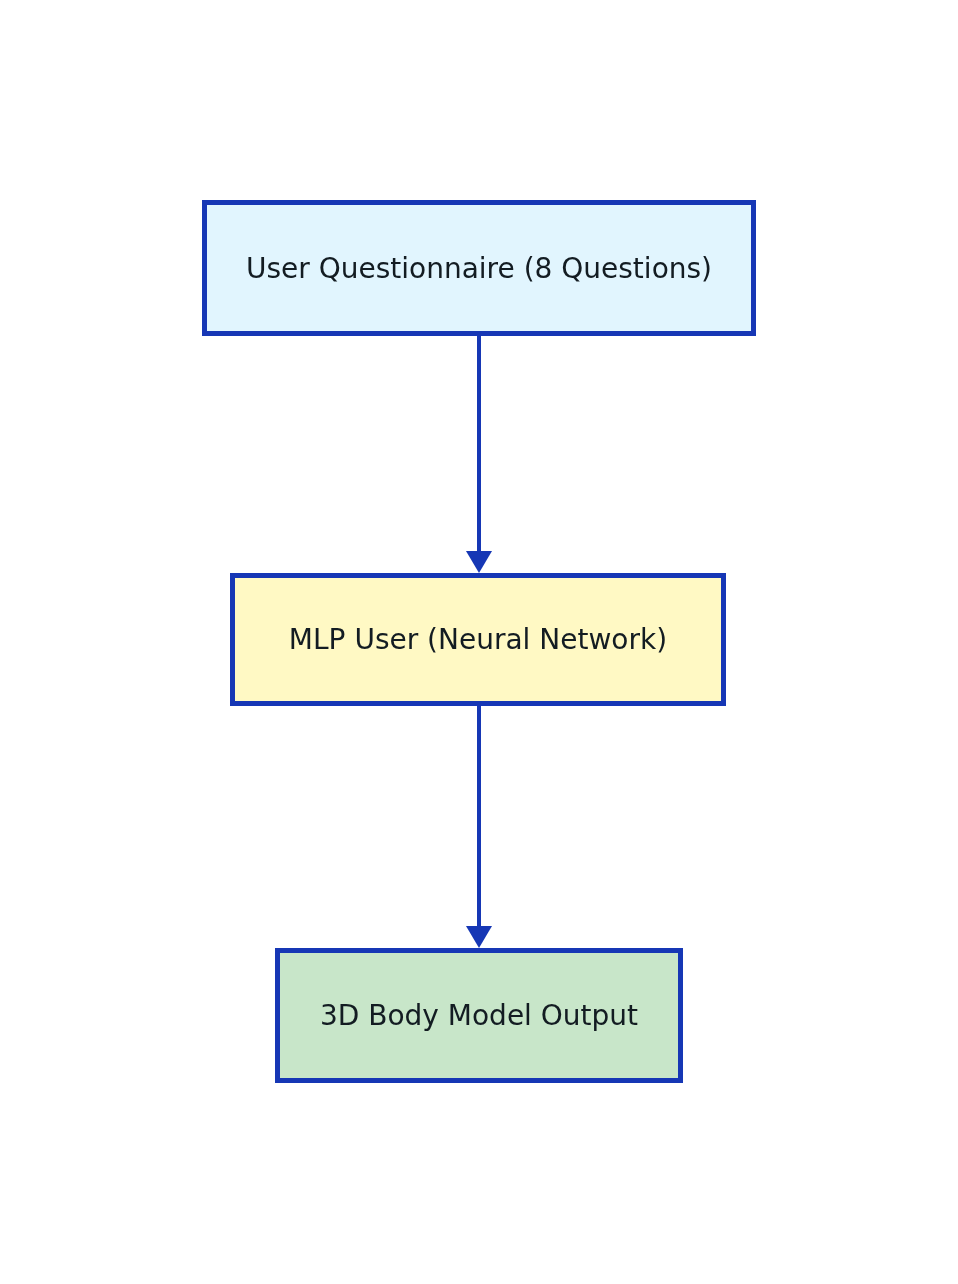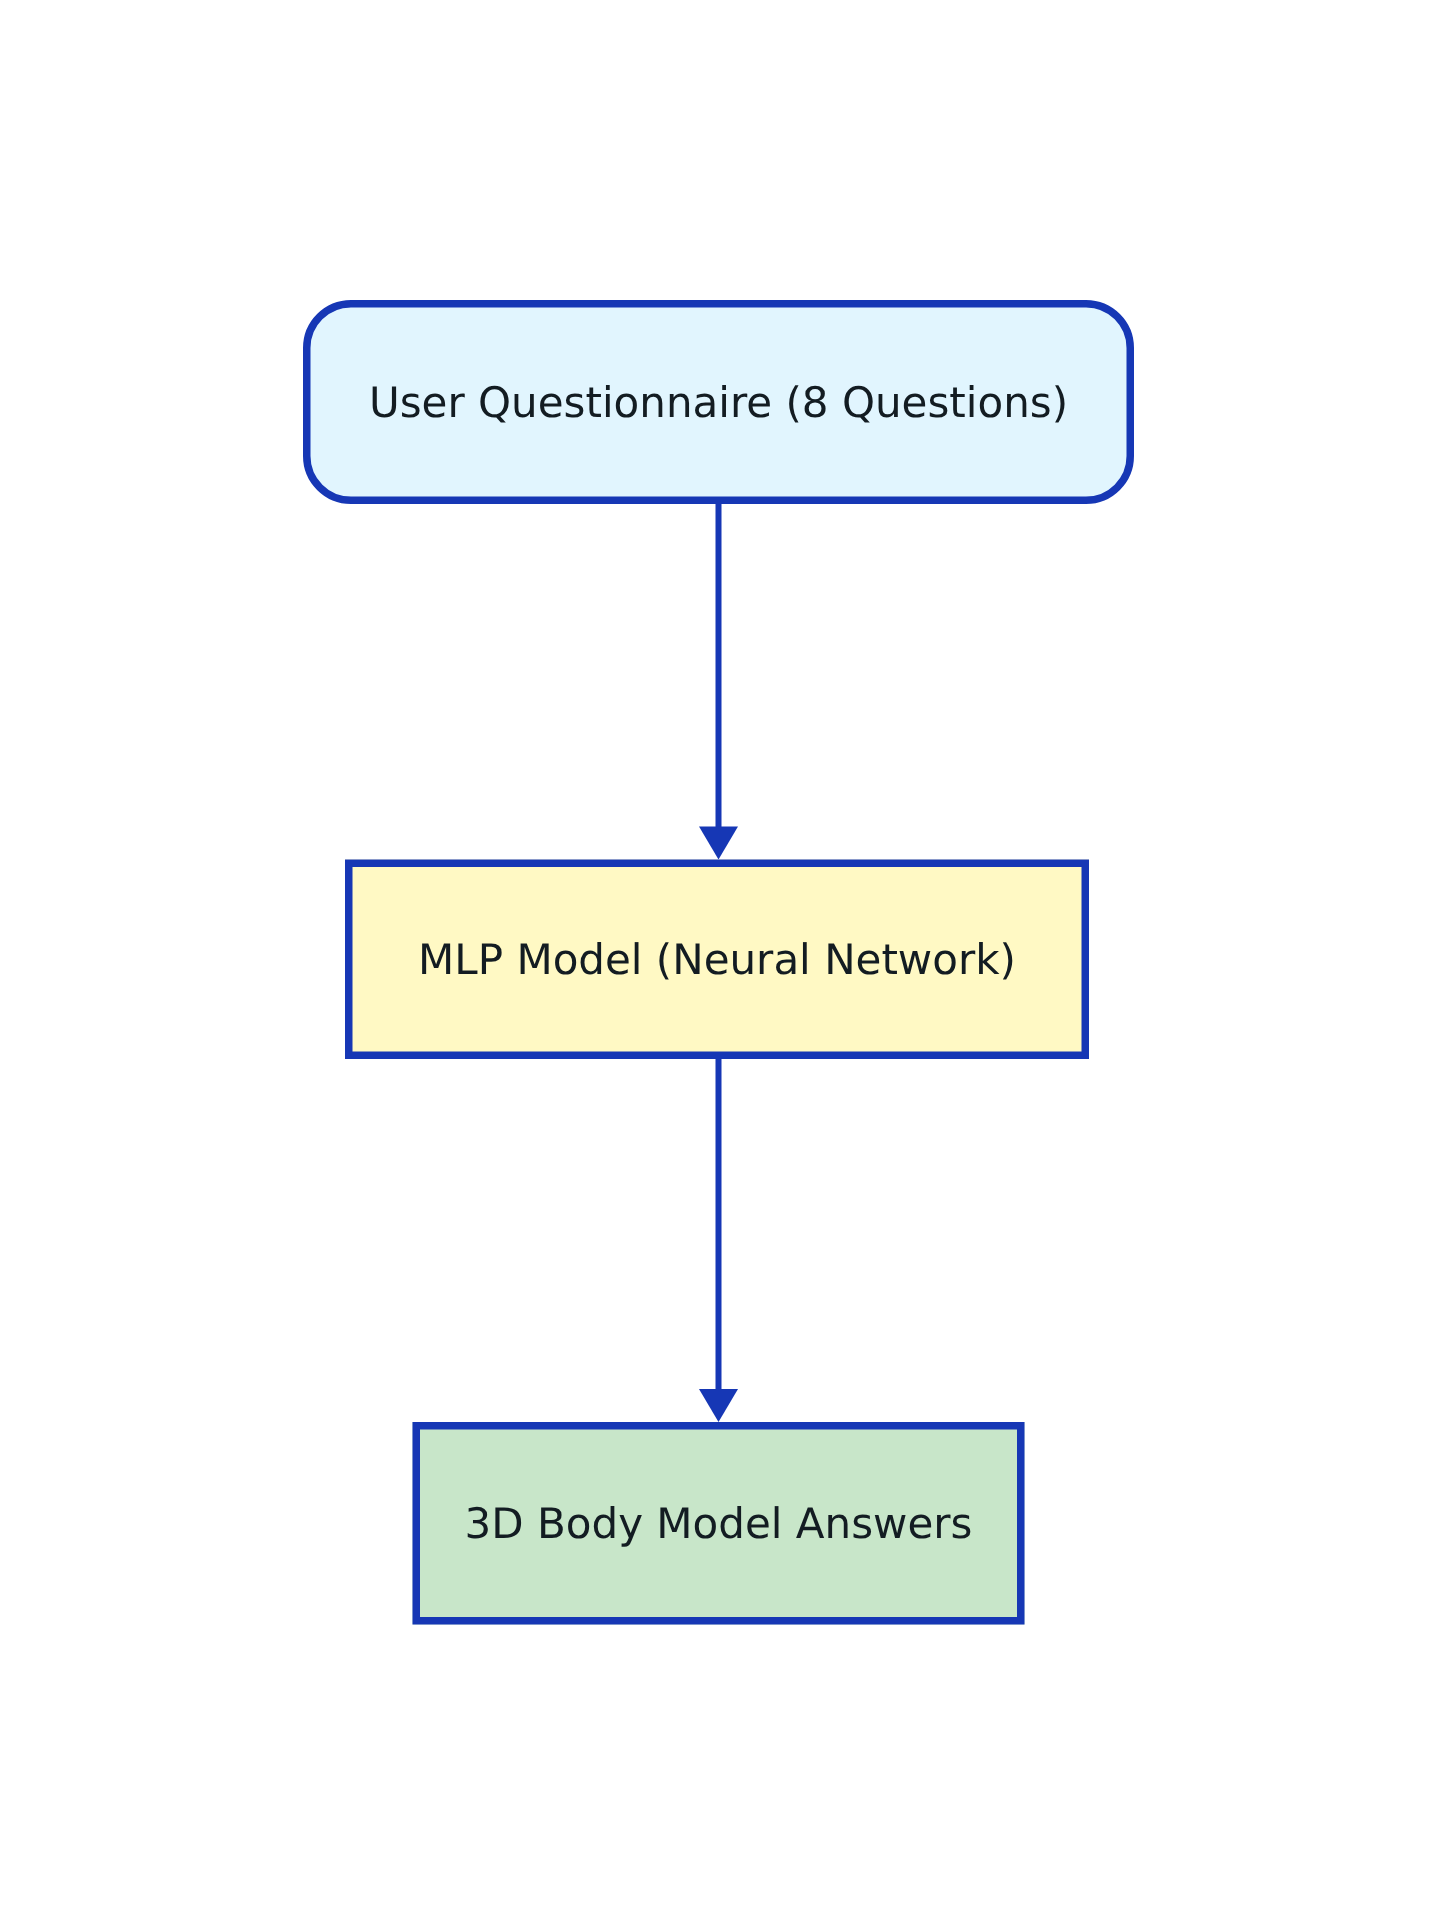--- a/index.html
+++ b/index.html
@@ -24,7 +24,7 @@
     font-size: 28px;
     text-align: center;
   }
-  .node-1 { left: 202px; top: 200px; width: 554px; height: 136px; border-radius: 32px; }
+  .node-1 { left: 202px; top: 200px; width: 554px; height: 136px; }
   .node-2 { left: 230px; top: 573px; width: 496px; height: 133px; }
   .node-3 { left: 275px; top: 948px; width: 408px; height: 135px; }
 

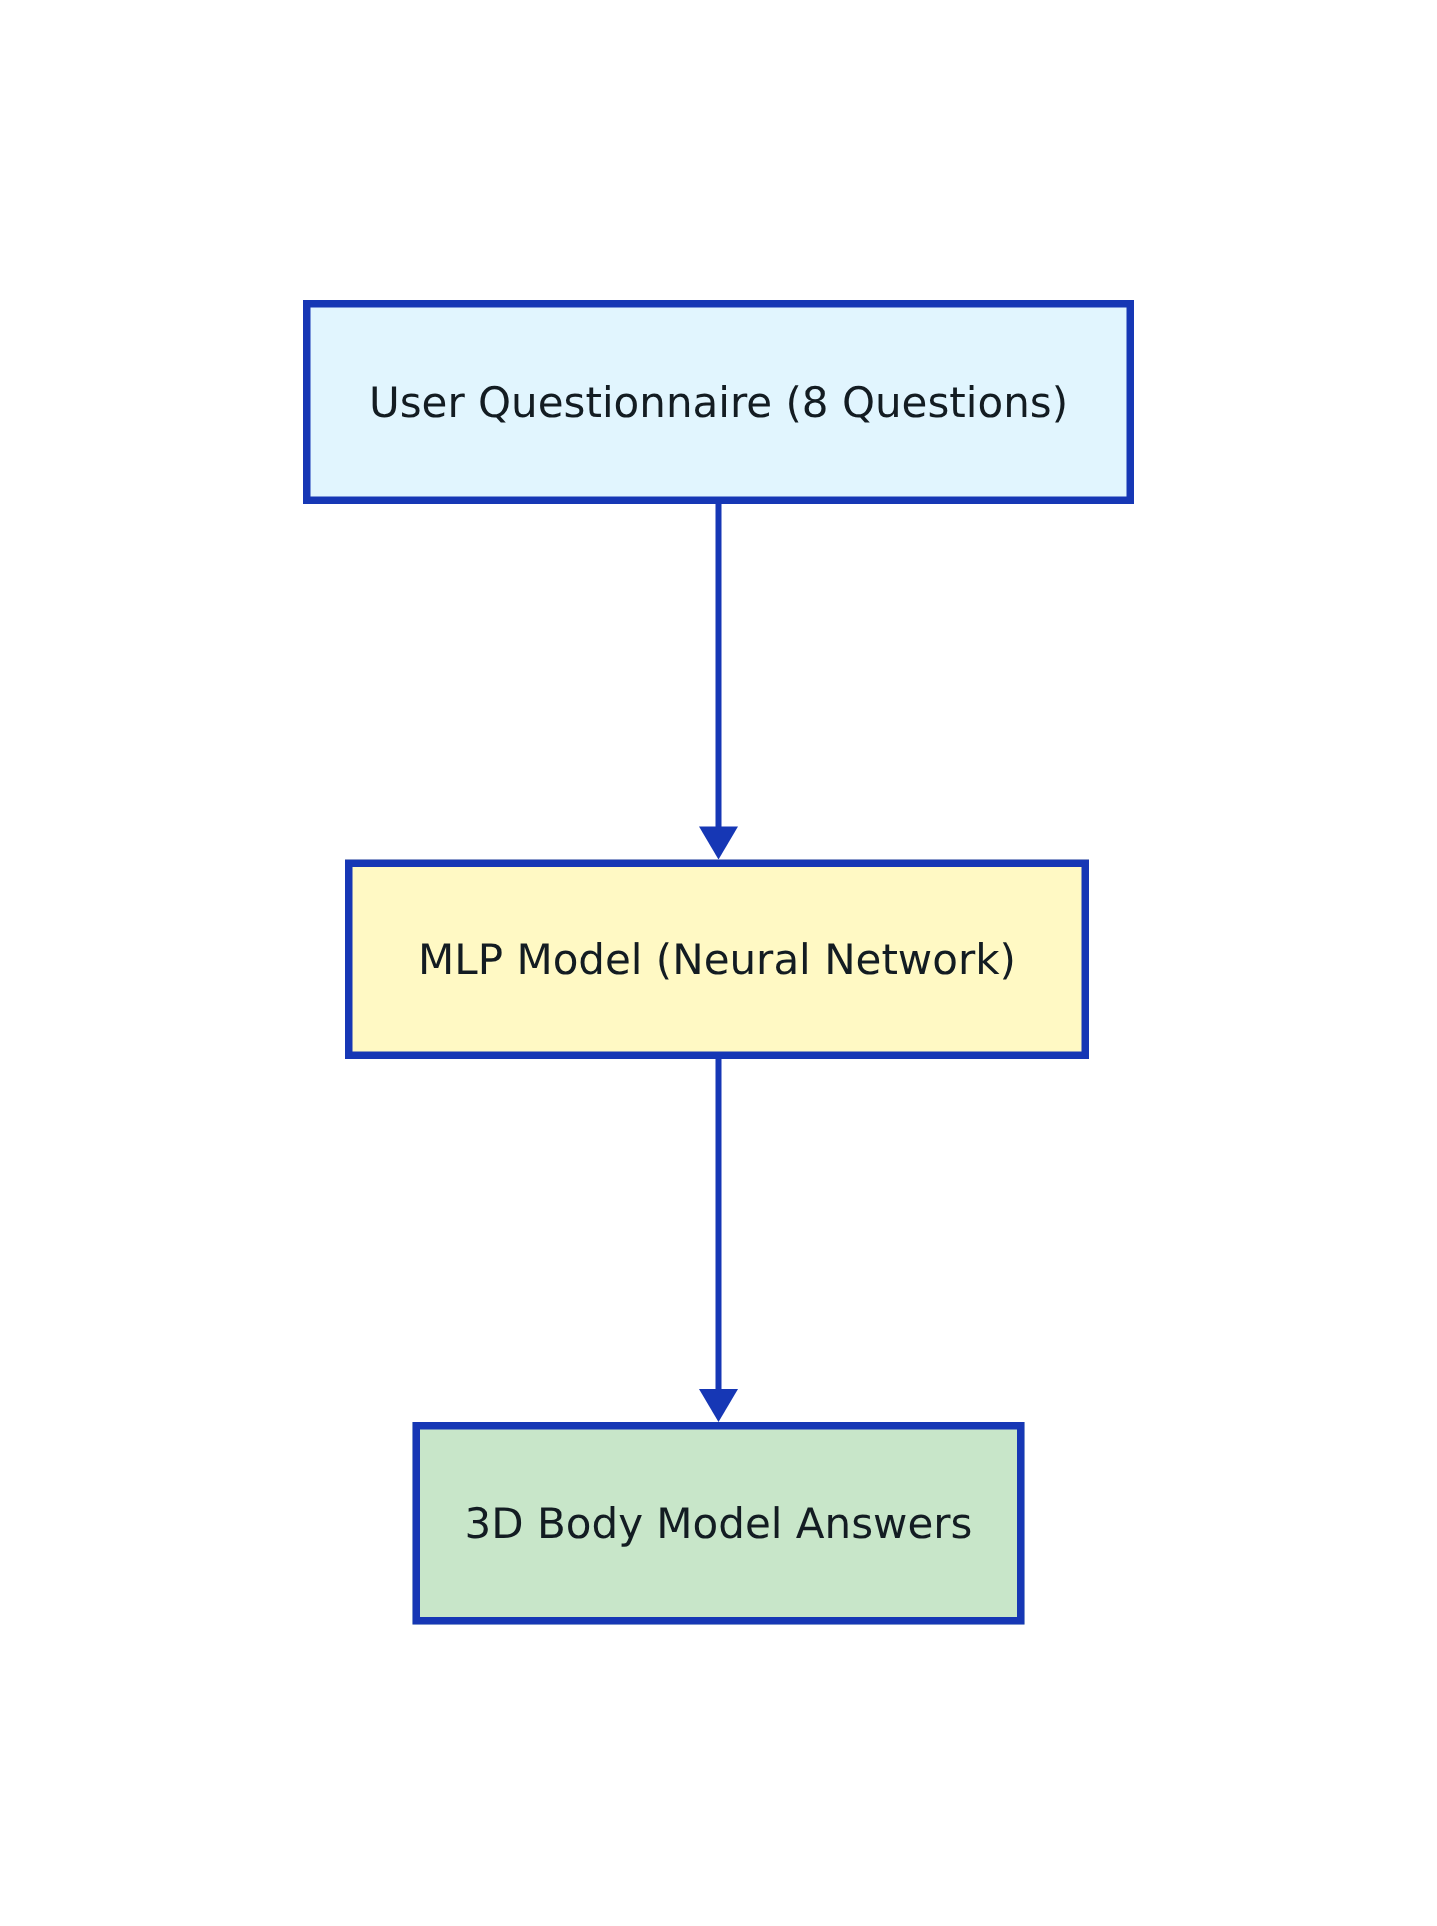--- a/index.html
+++ b/index.html
@@ -76,7 +76,7 @@
 
 
   <div class="node node-2" style="background-color: rgb(255, 249, 196); border-color: rgb(22, 55, 181); color: rgb(19, 28, 34);">
-    <span class="node-label">MLP Model (Neural Network)</span>
+    <span class="node-label">MLP User (Neural Network)</span>
   </div>
 
   <div class="edge-line edge-line-2" style="background-color: rgb(22, 55, 181);"></div>

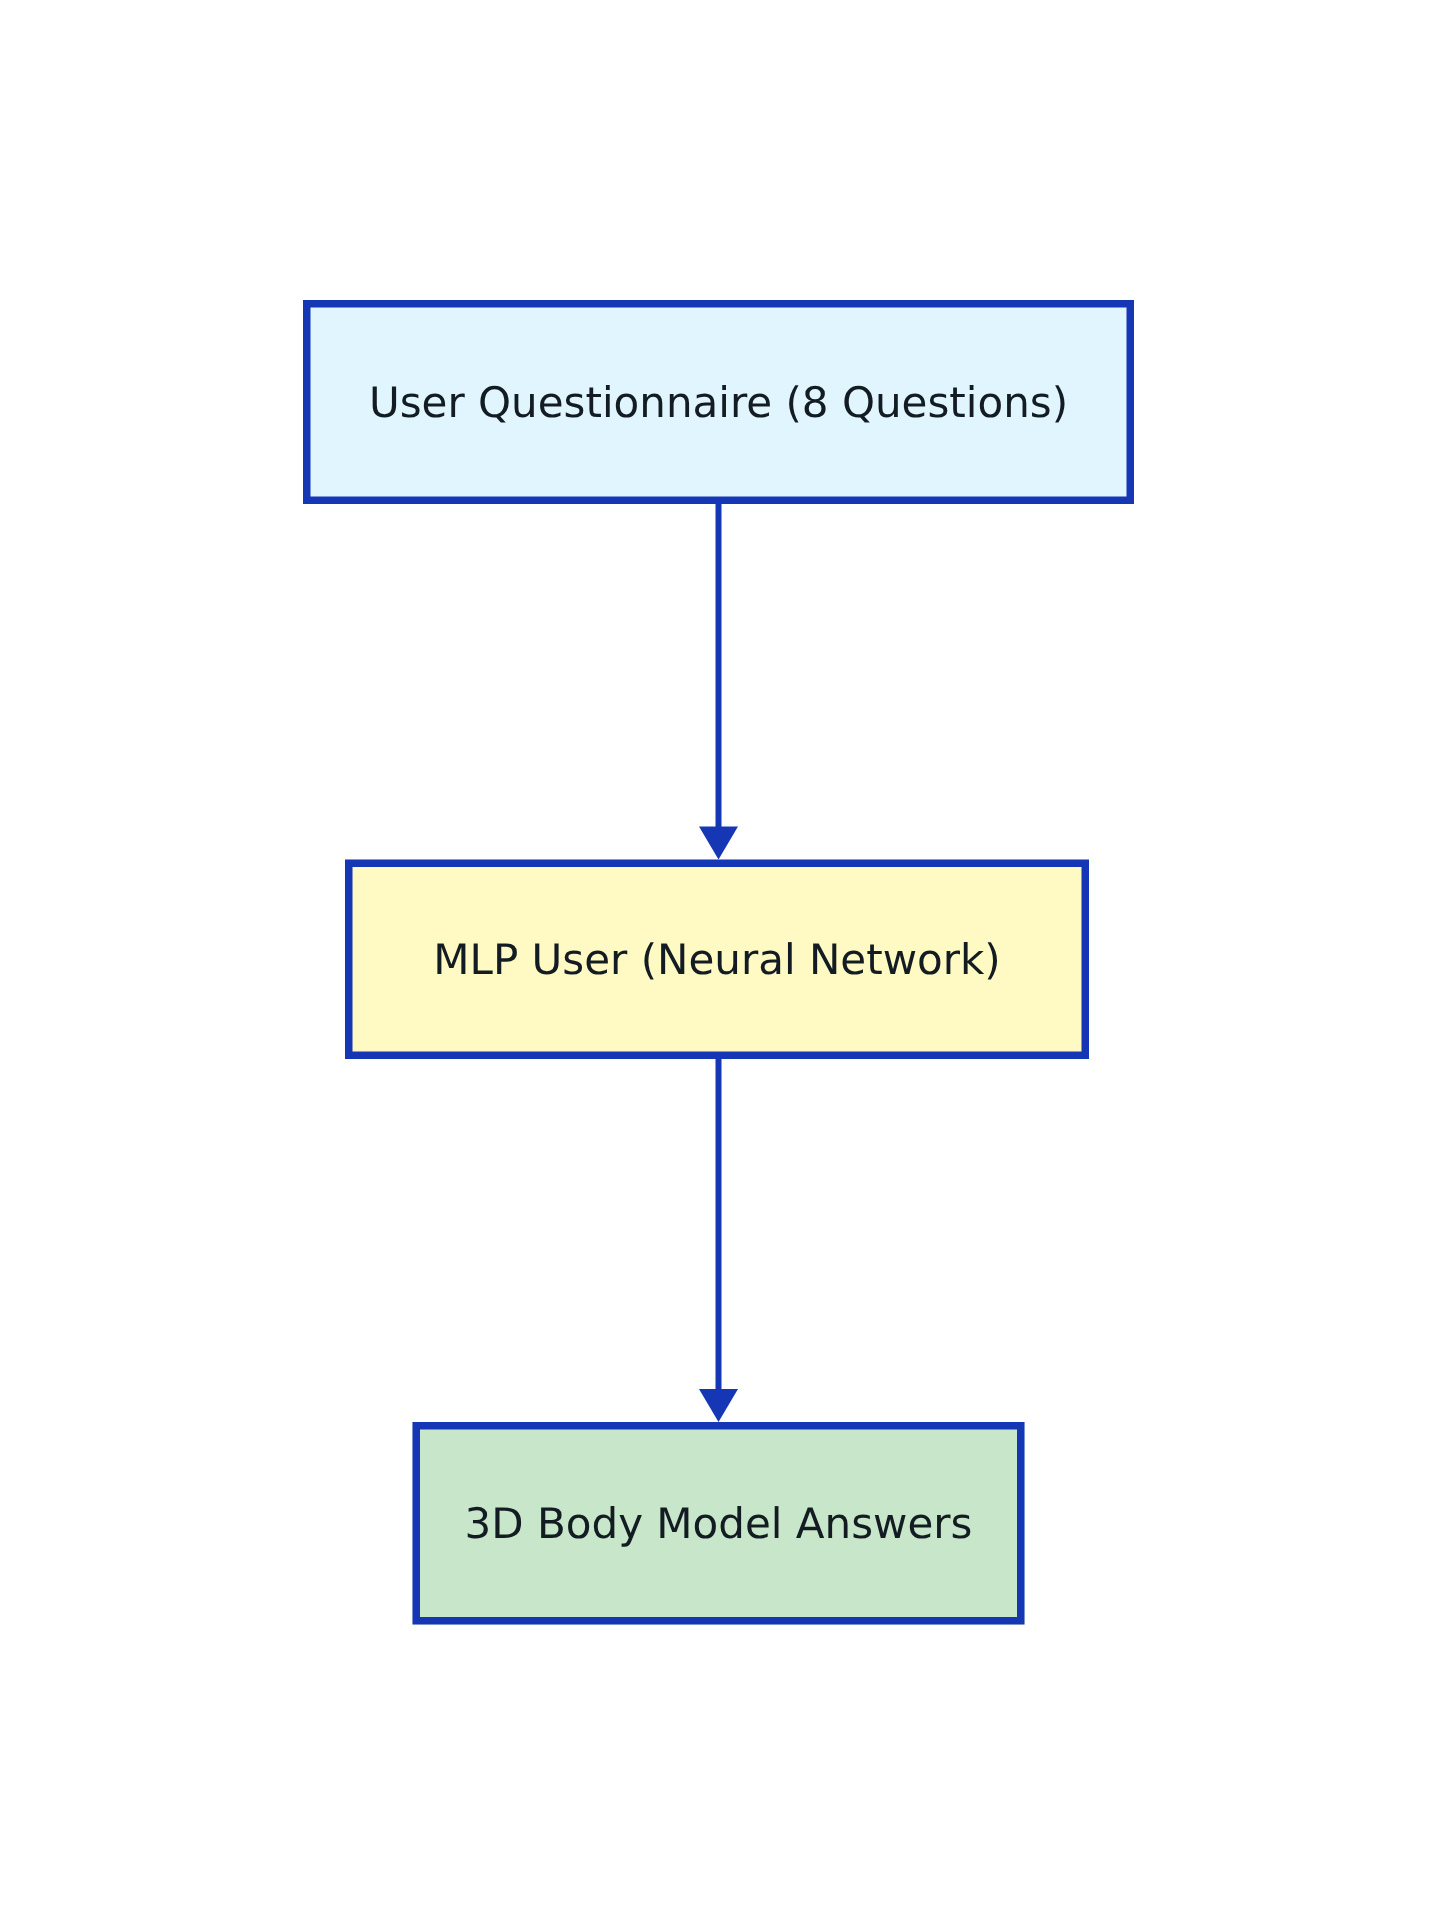--- a/index.html
+++ b/index.html
@@ -85,7 +85,7 @@
 
 
   <div class="node node-3" style="background-color: rgb(200, 230, 201); border-color: rgb(22, 55, 181); color: rgb(19, 28, 34);">
-    <span class="node-label">3D Body Model Answers</span>
+    <span class="node-label">3D Body Model Output</span>
   </div>
 
 </div>

